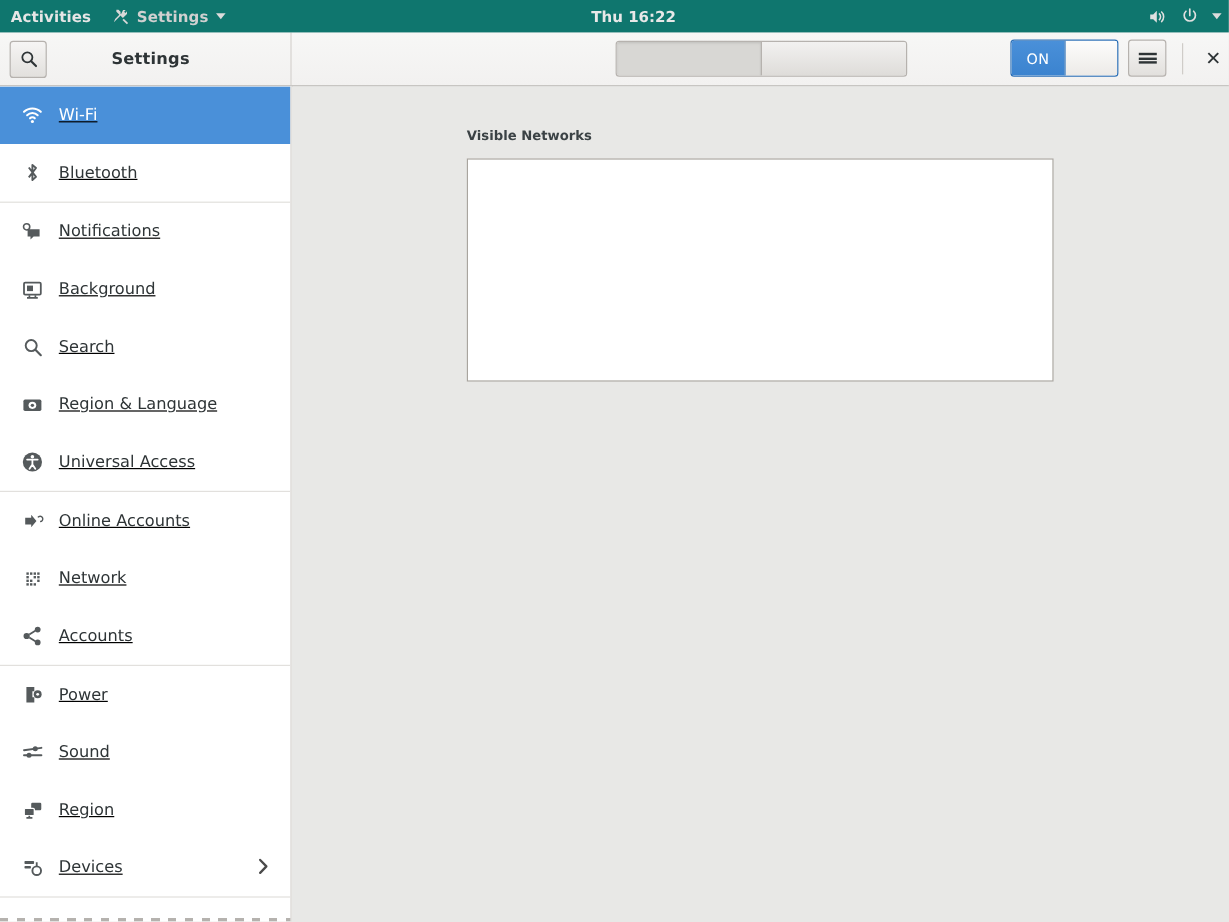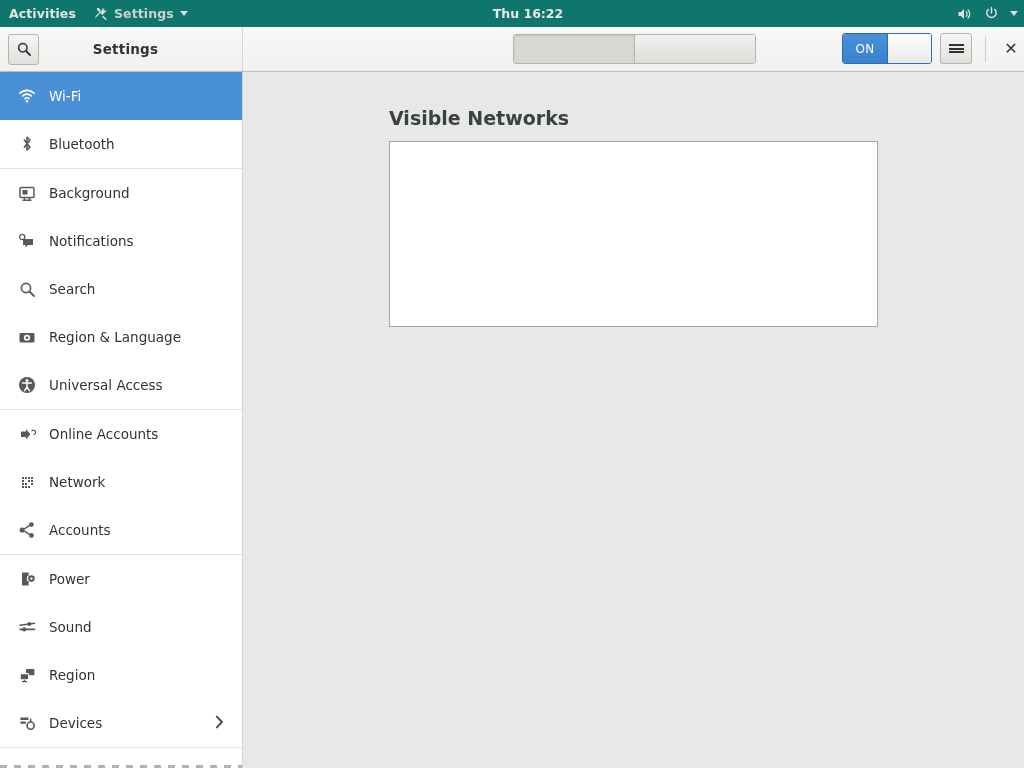--- a/index.html
+++ b/index.html
@@ -209,6 +209,7 @@
     background: #ffffff;
     border-right: 1px solid #d6d3d0;
     overflow: hidden;
+    text-decoration: underline;
   }
   .nav-row {
     height: 48px;

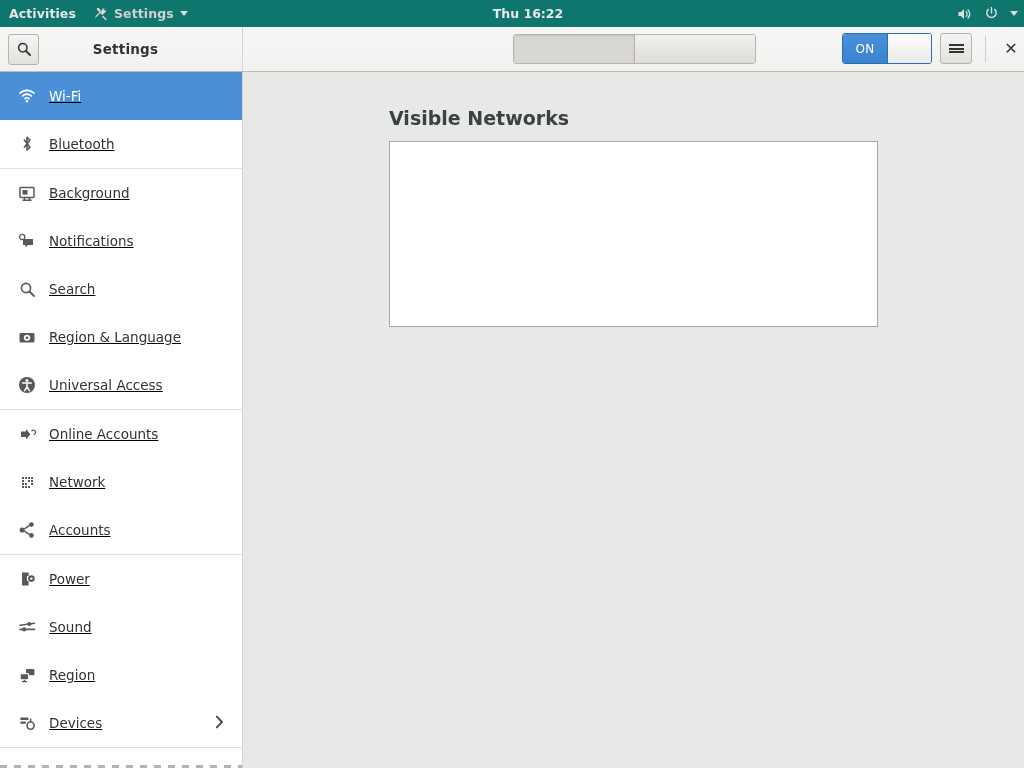--- a/index.html
+++ b/index.html
@@ -269,7 +269,7 @@
     padding: 35px 0 0 145px;
   }
   #networks-title {
-    font-size: 19px;
+    font-size: 11px;
     font-weight: 700;
     color: #3b4245;
     margin-bottom: 12px;

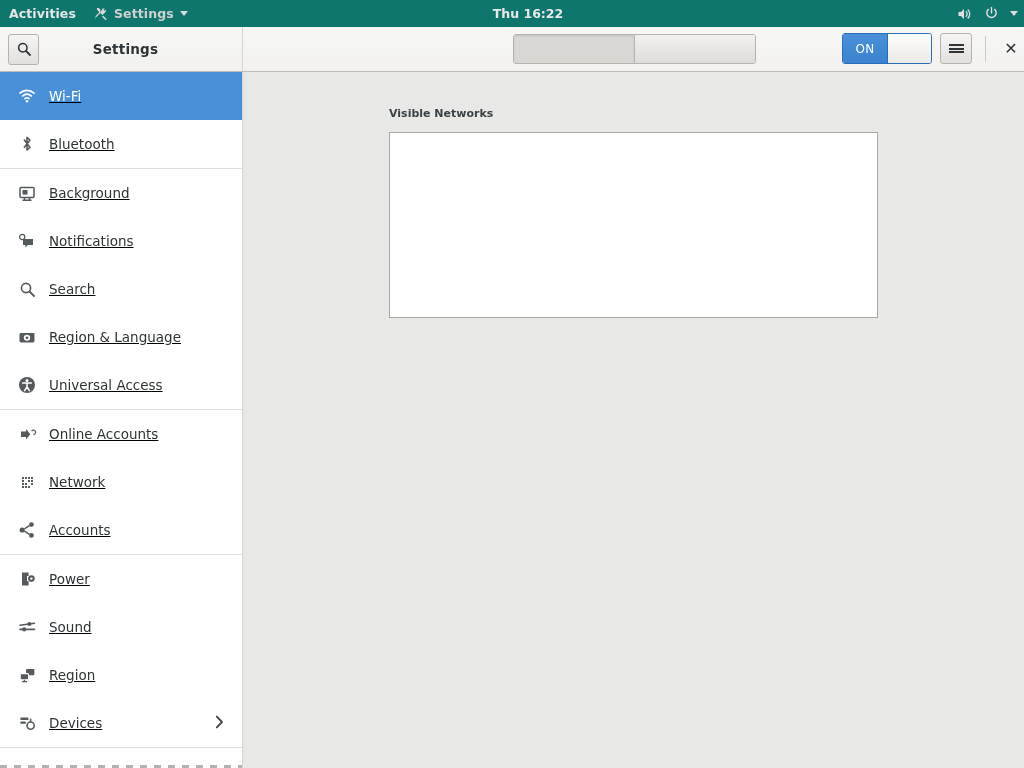--- a/index.html
+++ b/index.html
@@ -393,22 +393,22 @@
     <div class="nav-row">
       <span class="nav-icon">
         <svg width="18" height="17" viewBox="0 0 18 17">
+          <path d="M5 6 H15 V12 H10 L7.4 14.6 V12 H5 Z" fill="currentColor"></path>
+          <circle cx="4.2" cy="4" r="2.6" stroke="currentColor" stroke-width="1.3" fill="none"></circle>
+        </svg>
+      </span>
+      <span class="nav-label">Notifications</span>
+    </div>
+
+    <div class="nav-row">
+      <span class="nav-icon">
+        <svg width="18" height="17" viewBox="0 0 18 17">
           <rect x="2" y="2.5" width="14" height="10" rx="1" stroke="currentColor" stroke-width="1.5" fill="none"></rect>
           <rect x="4.5" y="5" width="5" height="4.6" fill="currentColor"></rect>
           <path d="M6.5 13 L6.5 15 M11.5 13 L11.5 15 M4.5 15.2 L13.5 15.2" stroke="currentColor" stroke-width="1.4"></path>
         </svg>
       </span>
       <span class="nav-label">Background</span>
-    </div>
-
-    <div class="nav-row">
-      <span class="nav-icon">
-        <svg width="18" height="17" viewBox="0 0 18 17">
-          <path d="M5 6 H15 V12 H10 L7.4 14.6 V12 H5 Z" fill="currentColor"></path>
-          <circle cx="4.2" cy="4" r="2.6" stroke="currentColor" stroke-width="1.3" fill="none"></circle>
-        </svg>
-      </span>
-      <span class="nav-label">Notifications</span>
     </div>
 
     <div class="nav-row">

